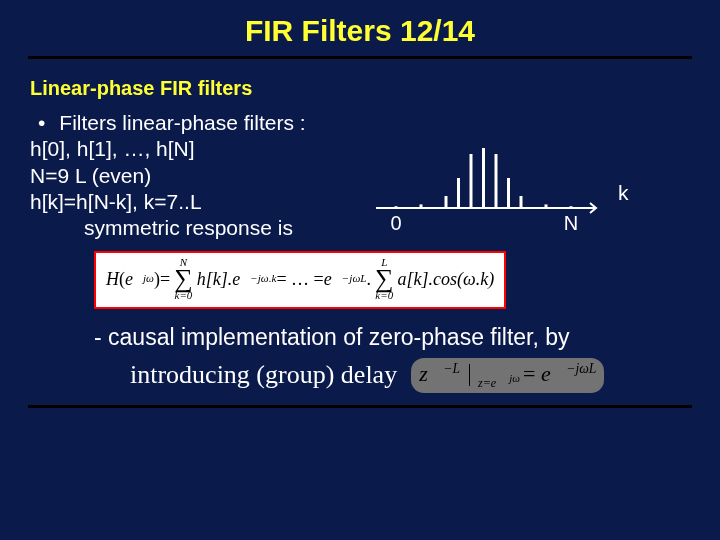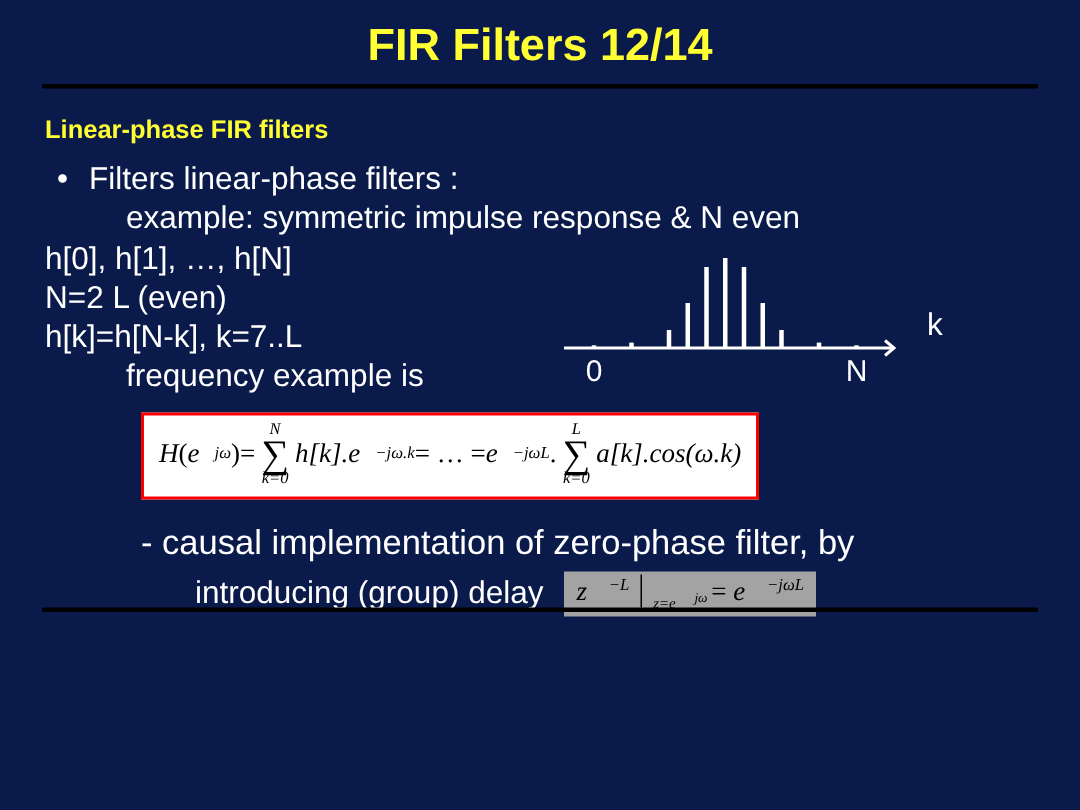--- a/index.html
+++ b/index.html
@@ -35,7 +35,7 @@
   .section-title {
     color: #ffff33;
     font-weight: bold;
-    font-size: 17px;
+    font-size: 20px;
     margin: 18px 0 10px 30px;
   }
   .body {

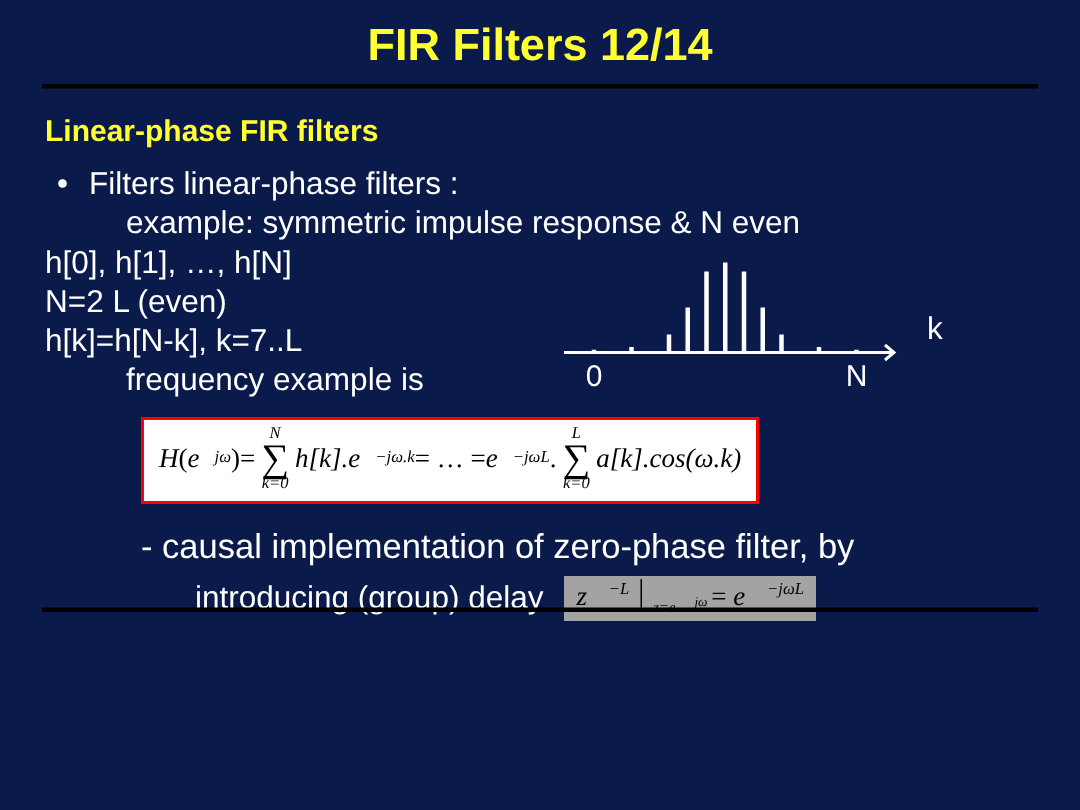--- a/index.html
+++ b/index.html
@@ -162,7 +162,6 @@
       <div>Filters linear-phase filters :</div>
     </div>
 
-    <div class="indent1">example: symmetric impulse response &amp; N even</div>
 
     <div class="mid">
       <div class="mid-left">

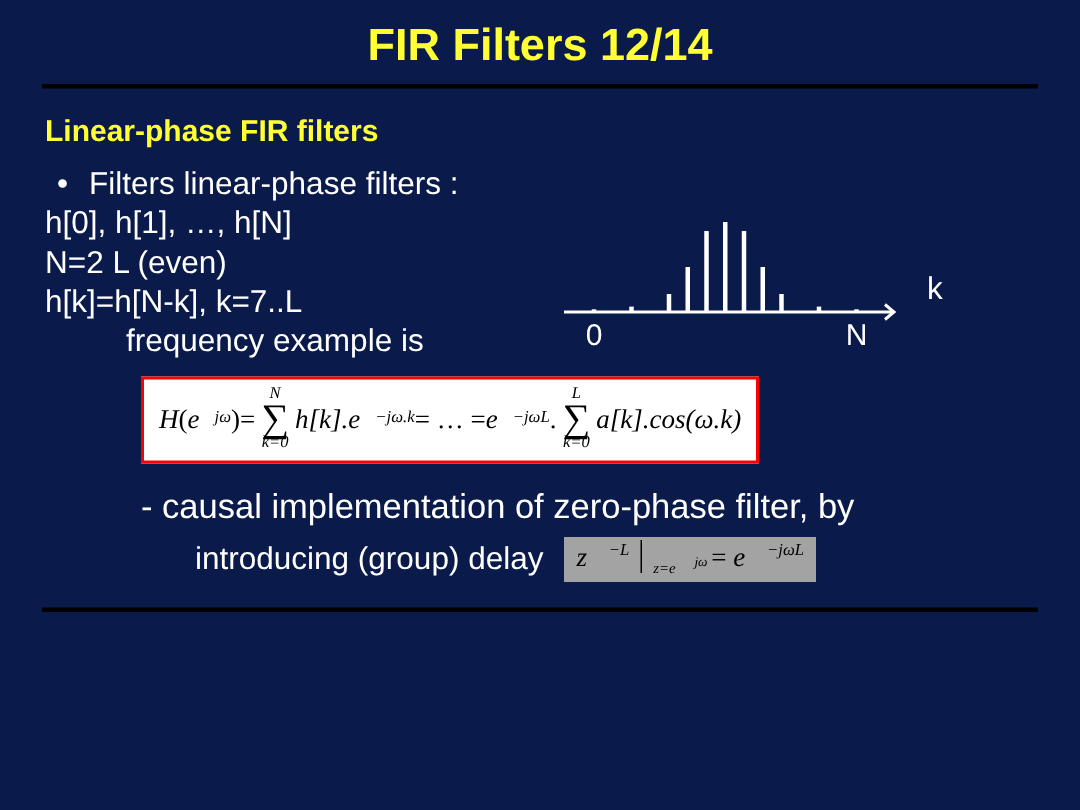--- a/index.html
+++ b/index.html
@@ -166,7 +166,7 @@
     <div class="mid">
       <div class="mid-left">
         <div class="indent2">h[0], h[1], …, h[N]</div>
-        <div class="indent2">N=2 L (even)</div>
+        <div class="indent2">N=9 L (even)</div>
         <div class="indent2">h[k]=h[N-k], k=7..L</div>
         <div class="indent1">frequency example is</div>
       </div>

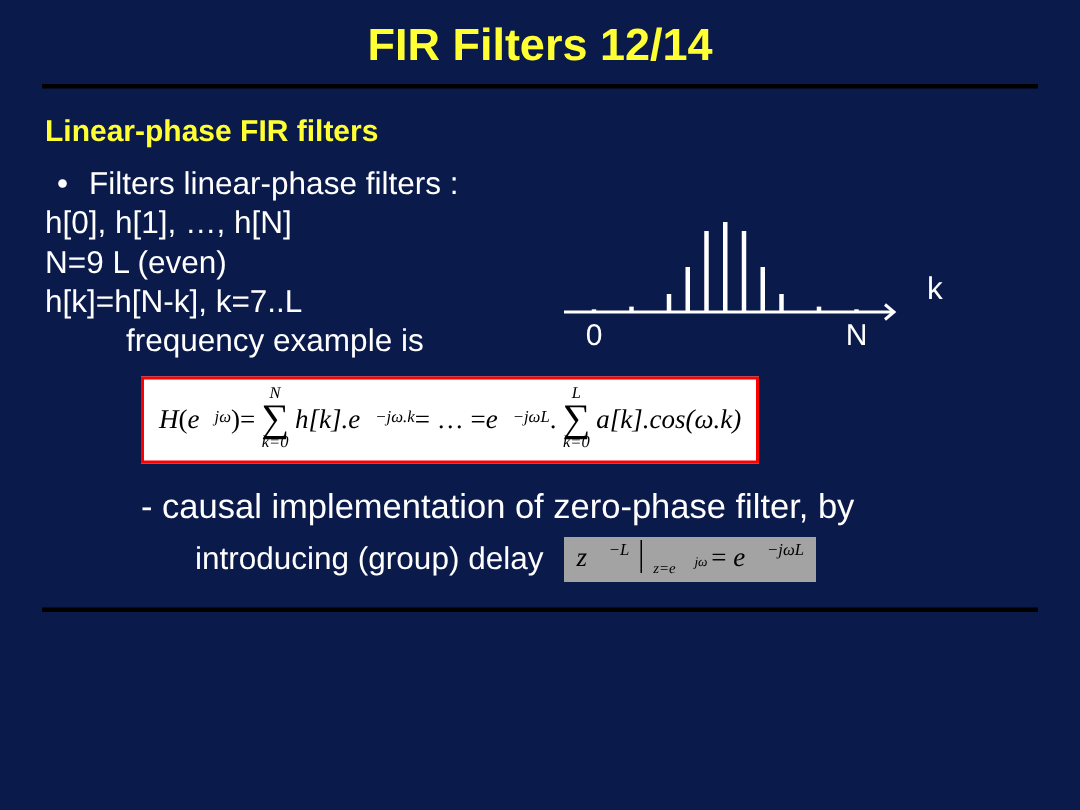--- a/index.html
+++ b/index.html
@@ -168,7 +168,7 @@
         <div class="indent2">h[0], h[1], …, h[N]</div>
         <div class="indent2">N=9 L (even)</div>
         <div class="indent2">h[k]=h[N-k], k=7..L</div>
-        <div class="indent1">frequency example is</div>
+        <div class="indent1">symmetric response is</div>
       </div>
 
       <div class="mid-plot">

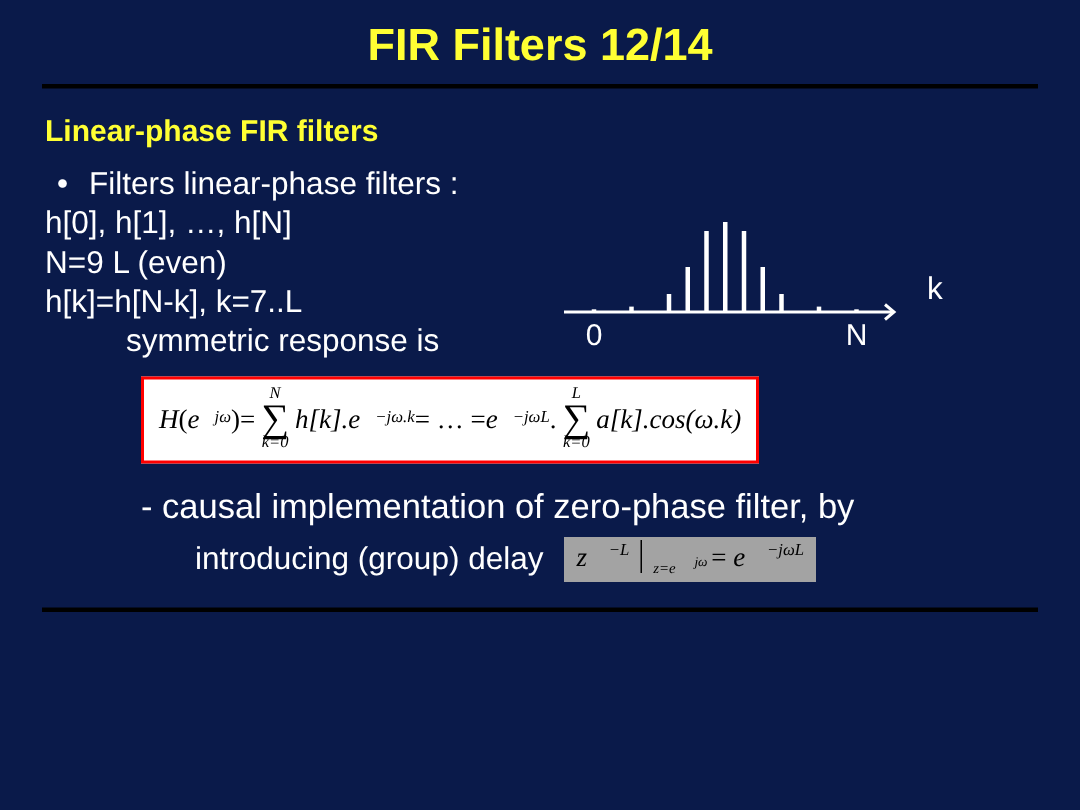--- a/index.html
+++ b/index.html
@@ -115,8 +115,9 @@
     margin-left: 100px;
   }
   .delay-text {
-    font-size: 21px;
+    font-size: 26px;
     margin-right: 14px;
+    font-family: Liberation Serif, serif;
   }
   .eq-small {
     display: inline-block;

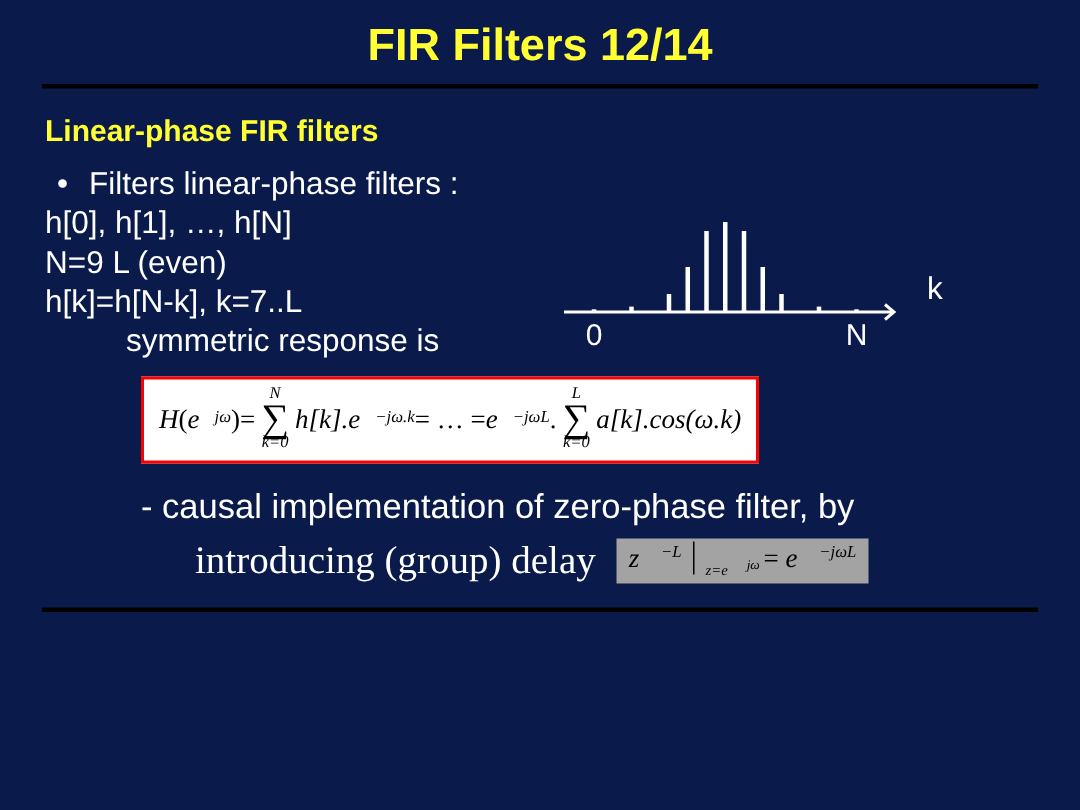--- a/index.html
+++ b/index.html
@@ -121,11 +121,12 @@
   }
   .eq-small {
     display: inline-block;
-    background: #a3a3a3;
+    background: #737373;
     color: #000;
     font-family: "Times New Roman", Times, serif;
     padding: 2px 8px;
-    font-size: 18px;
+    font-size: 22px;
+    border-radius: 13px;
   }
   .vbar {
     display: inline-block;

